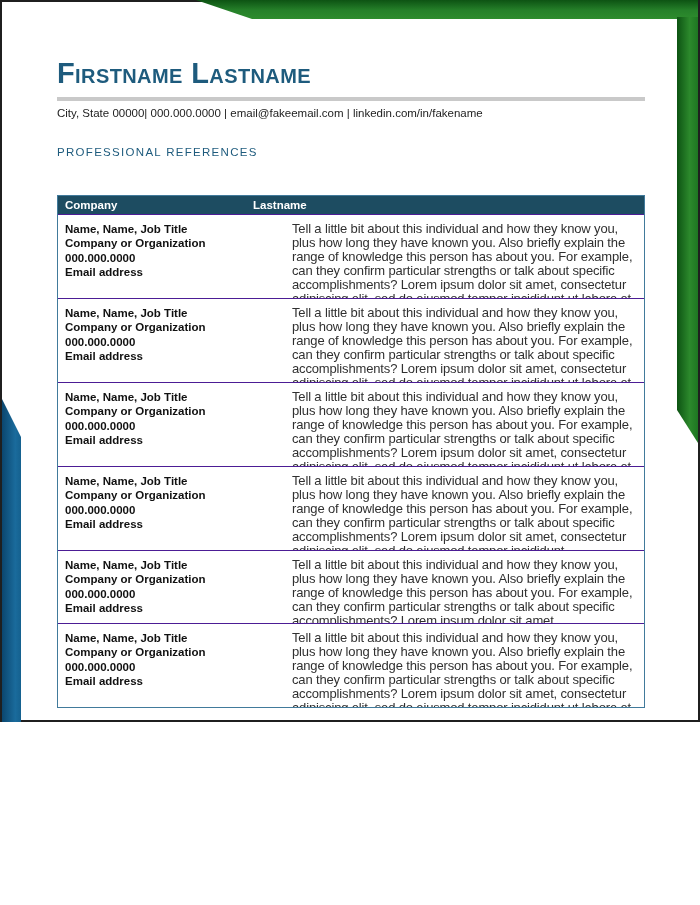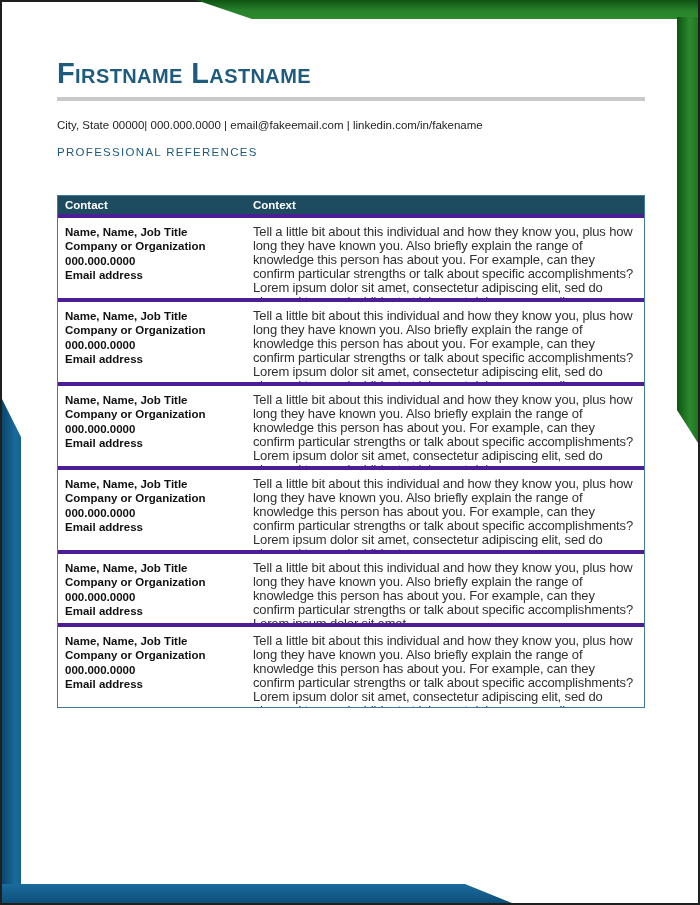--- a/index.html
+++ b/index.html
@@ -11,7 +11,7 @@
   .page {
     position: relative;
     width: 700px;
-    height: 905px;
+    height: 722px;
     background: #ffffff;
     overflow: hidden;
   }

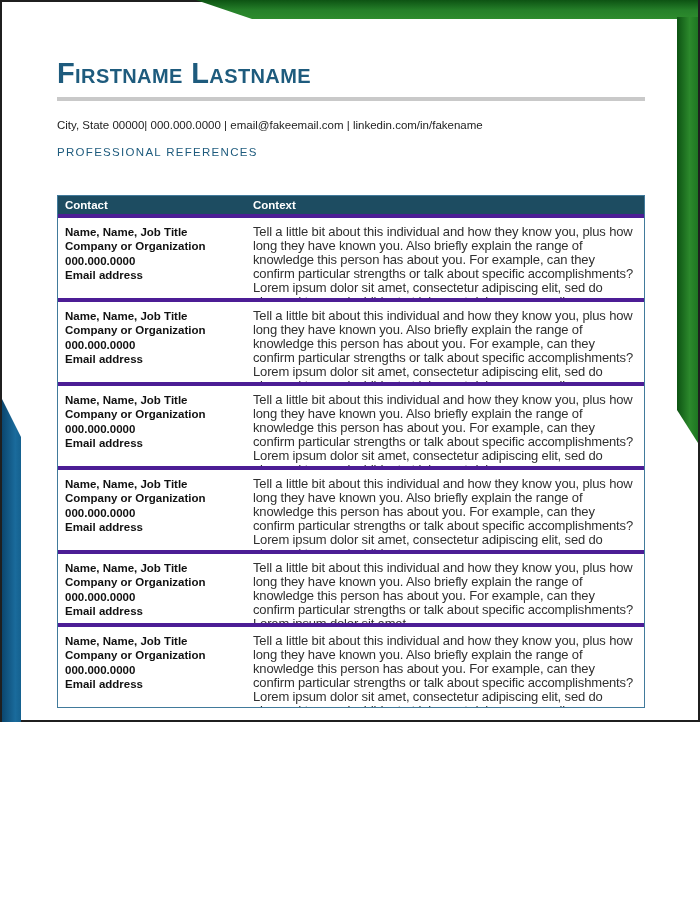--- a/index.html
+++ b/index.html
@@ -61,7 +61,6 @@
     position: absolute; left: 57px; top: 107px; z-index: 5;
     font-size: 11.5px; color: #222222; letter-spacing: 0;
     white-space: nowrap;
-    margin-top: 12px;
   }
   .section-heading {
     position: absolute; left: 57px; top: 146px; z-index: 5;

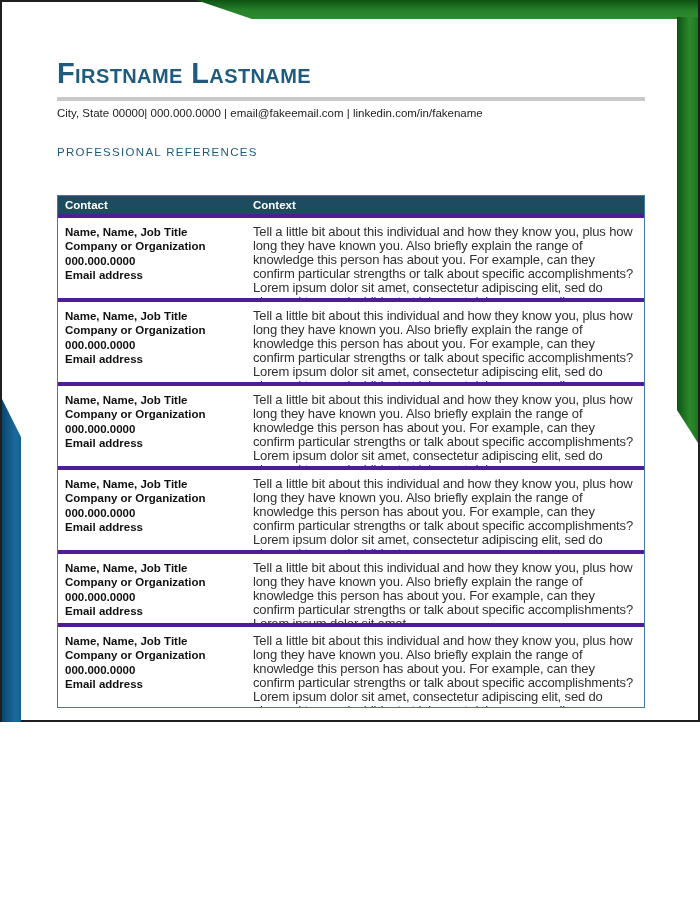--- a/index.html
+++ b/index.html
@@ -130,7 +130,7 @@
 
   <div class="ref-table">
     <div class="thead">
-      <div class="th-contact">Contact</div>
+      <div class="th-contact">Company</div>
       <div class="th-context">Context</div>
     </div>
     <div>

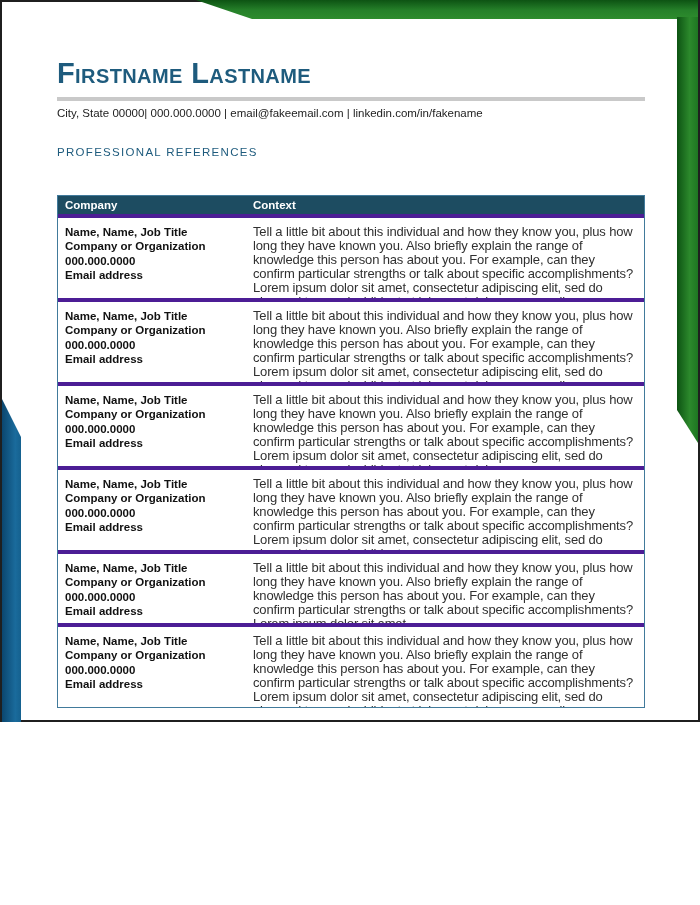--- a/index.html
+++ b/index.html
@@ -131,7 +131,7 @@
   <div class="ref-table">
     <div class="thead">
       <div class="th-contact">Company</div>
-      <div class="th-context">Context</div>
+      <div class="th-context">Lastname</div>
     </div>
     <div>
   <div class="row">

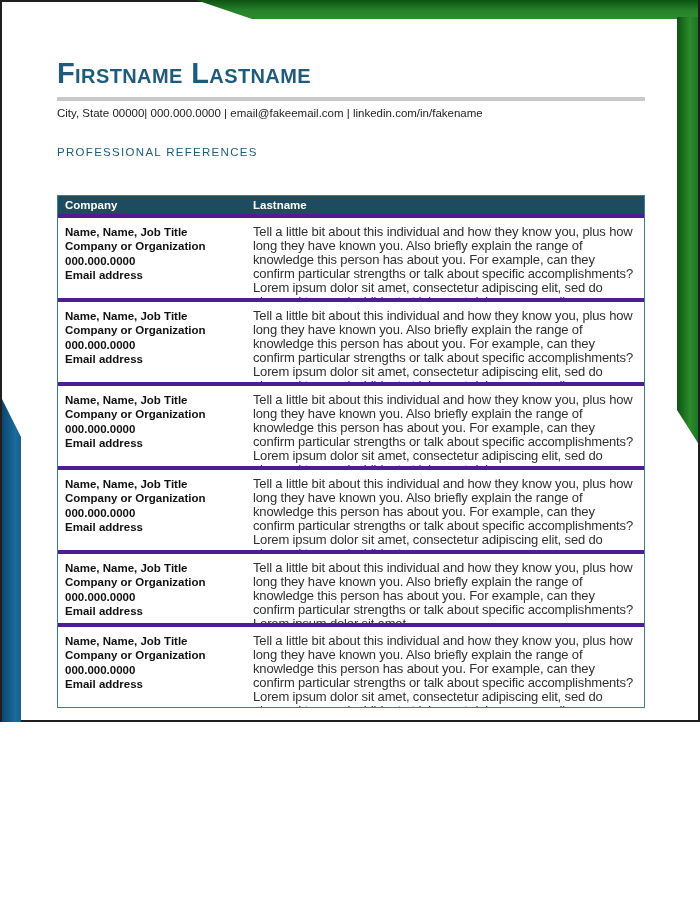--- a/index.html
+++ b/index.html
@@ -87,10 +87,11 @@
   .th-context { flex: 1; }
   .row {
     display: flex;
-    border-top: 4px solid #4c1d95;
+    border-top: 1px solid #4c1d95;
     box-sizing: border-box;
     height: 84px;
     overflow: hidden;
+    gap: 39px;
   }
   .row:nth-child(5) { height: 73px; }
   .cell-contact {

